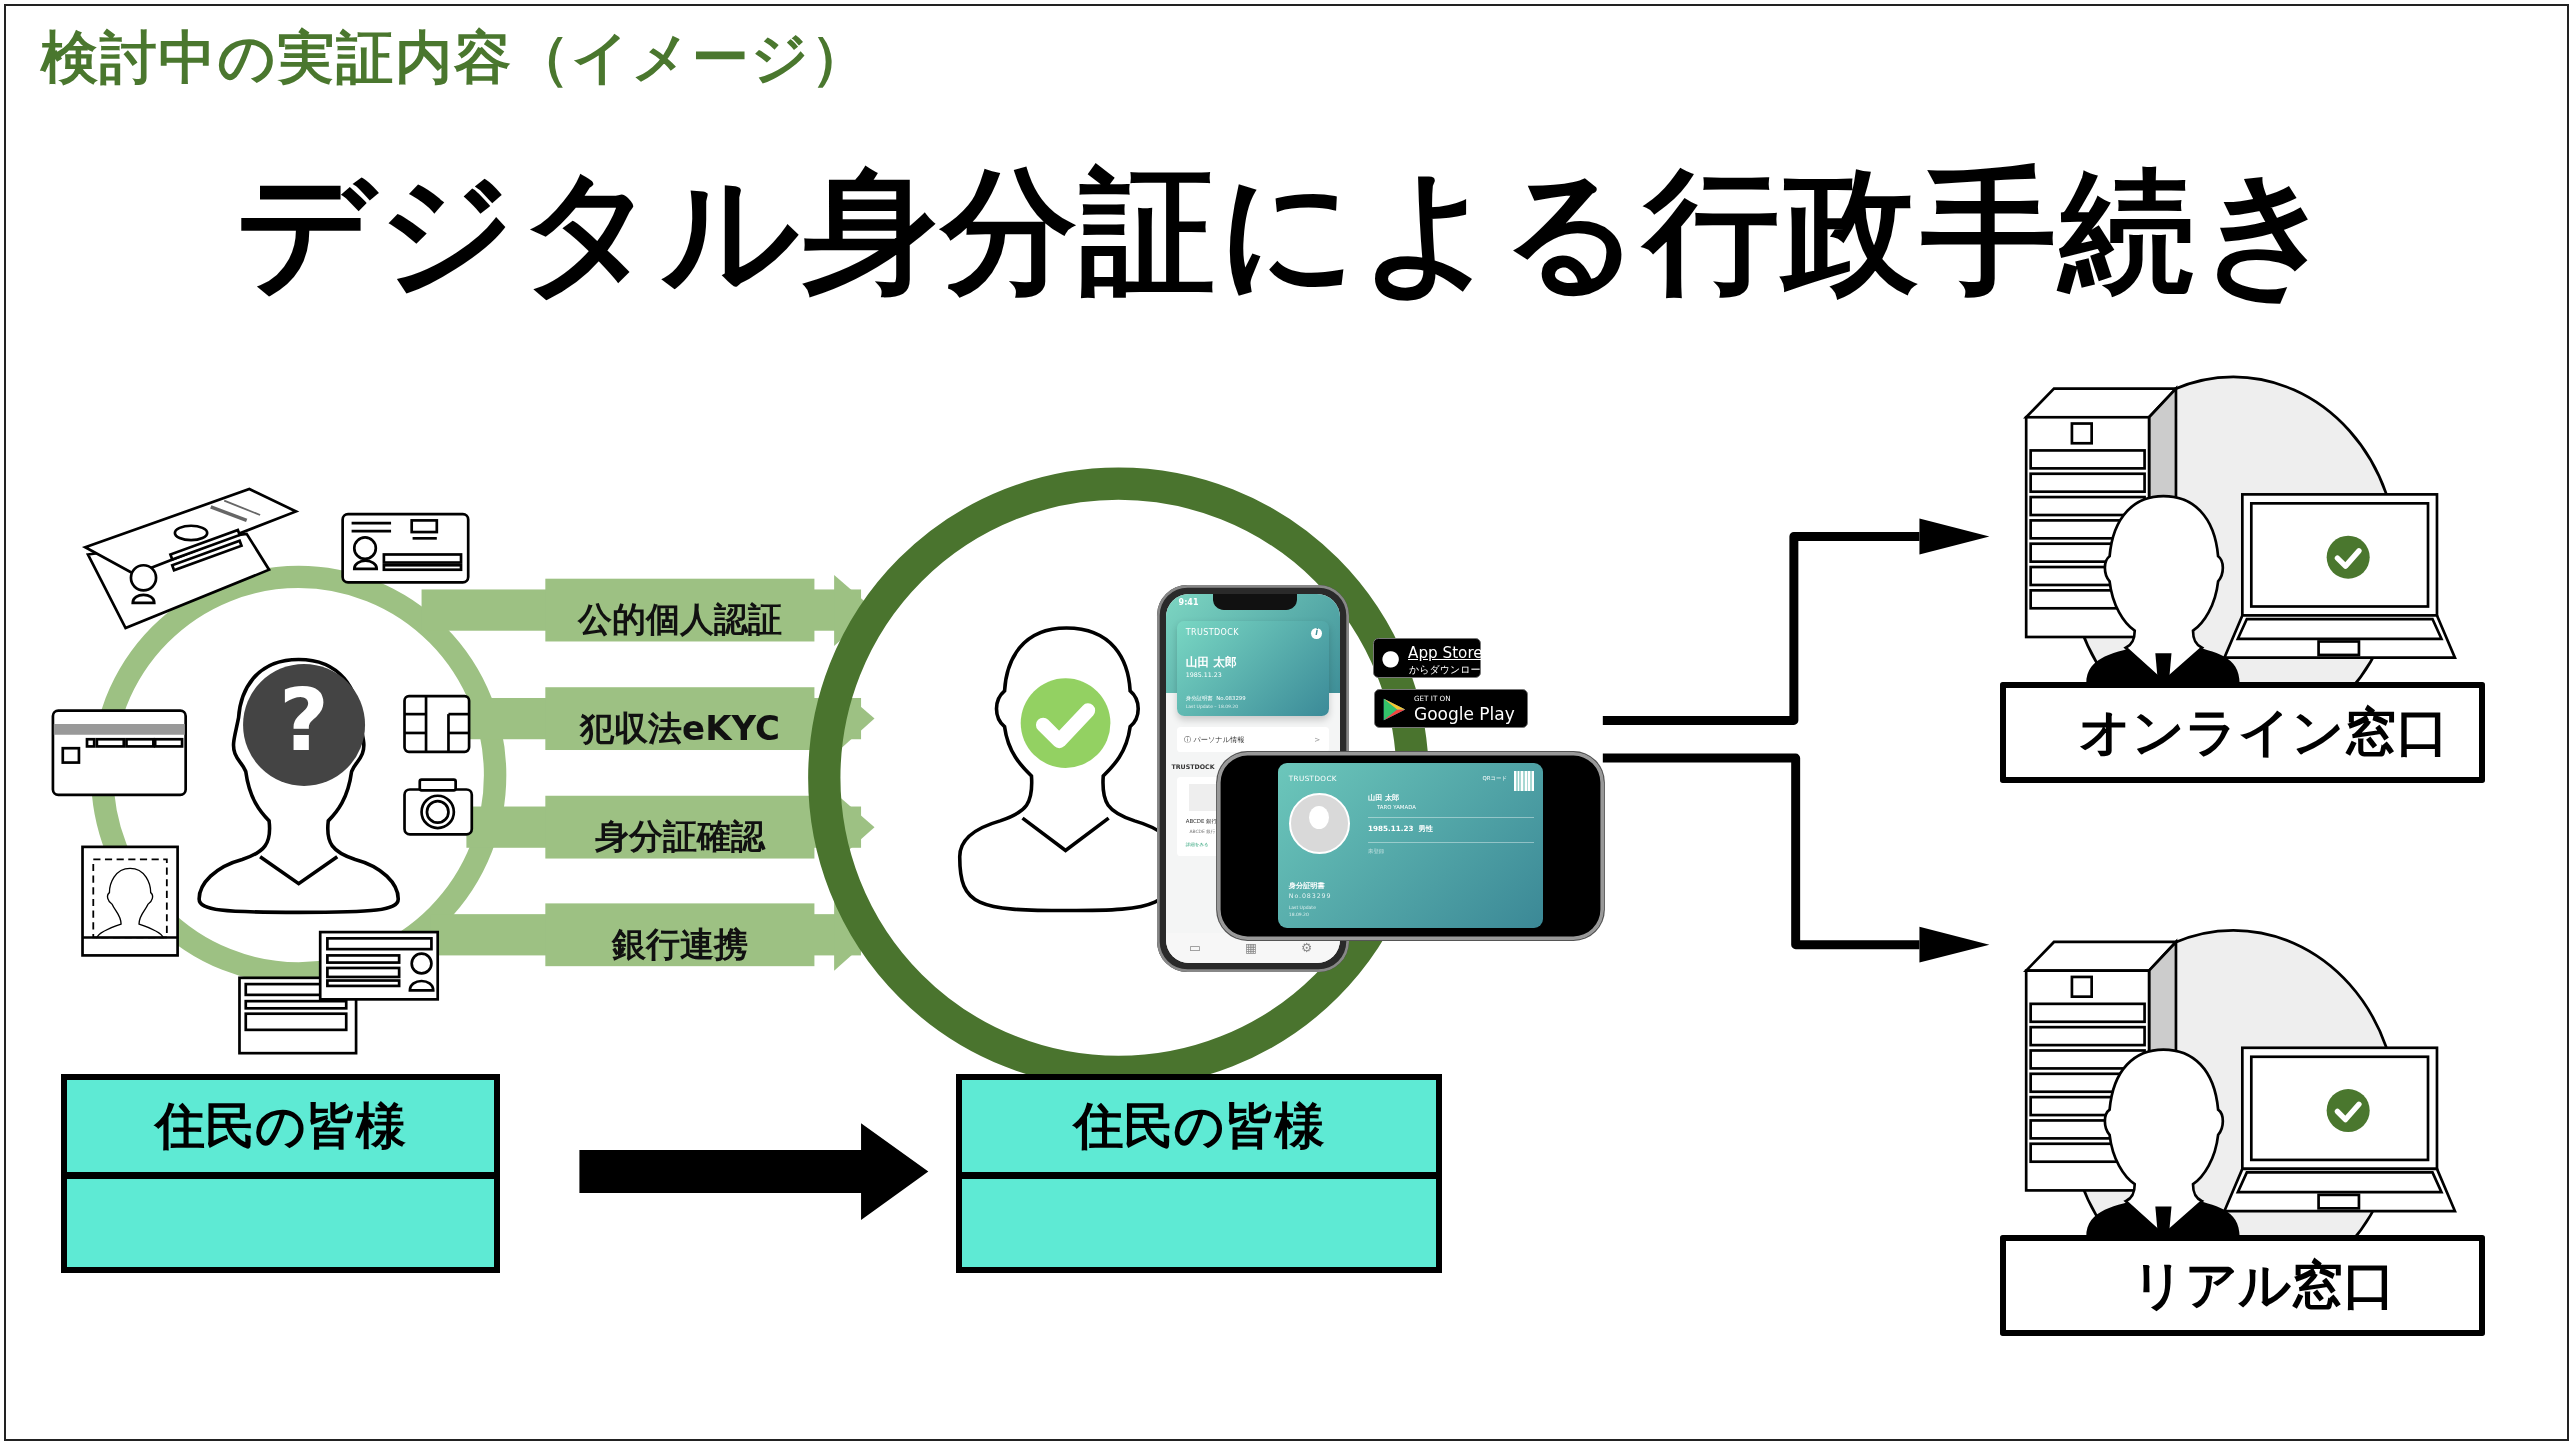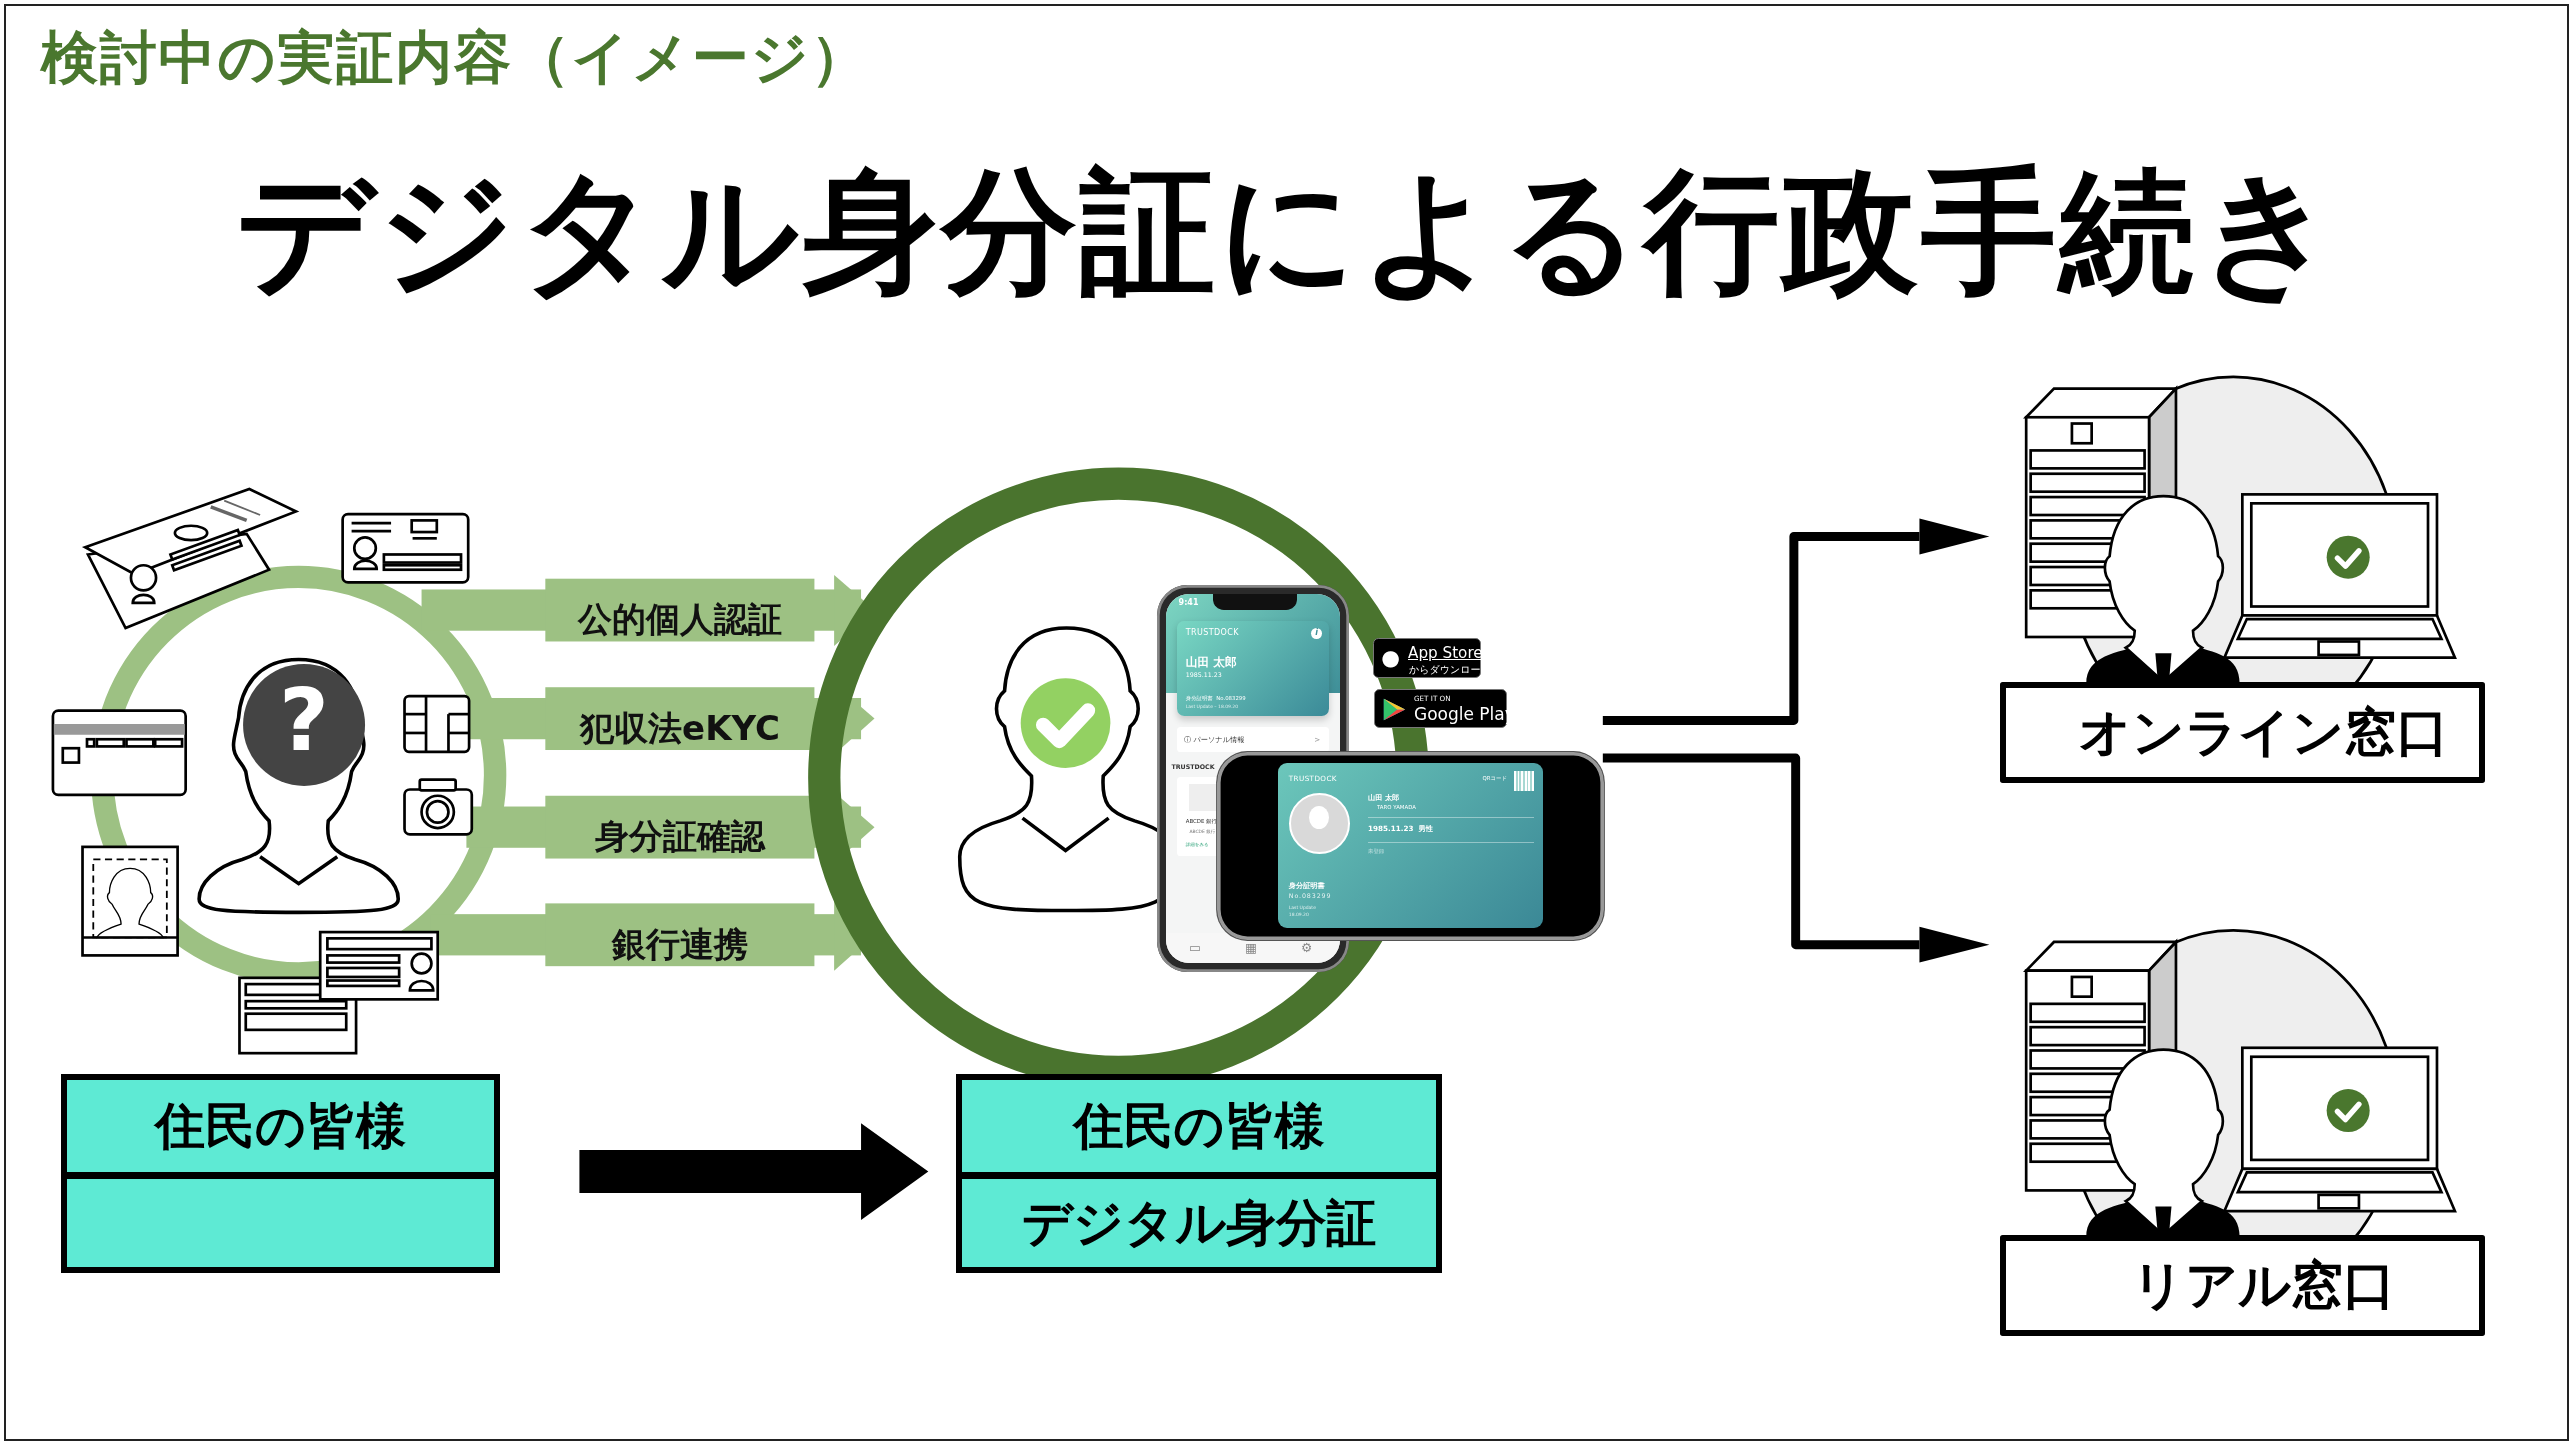--- a/index.html
+++ b/index.html
@@ -58,7 +58,7 @@
   .badge.apple .glyph{position:absolute;left:7.2px;top:6.3px;font-size:21.5px;}
   .badge.apple .l1{position:absolute;left:34px;top:4.5px;font-size:15.2px;white-space:nowrap;text-decoration:underline;}
   .badge.apple .l2{position:absolute;left:35px;top:24px;font-size:10px;white-space:nowrap;}
-  .badge.google{left:1374px;top:689px;width:133px;height:39px;}
+  .badge.google{left:1374px;top:689px;width:154px;height:39px;}
   .badge.google .glyph{position:absolute;left:7.2px;top:7.2px;}
   .badge.google .l1{position:absolute;left:39px;top:3.6px;font-size:7.2px;white-space:nowrap;}
   .badge.google .l2{position:absolute;left:39px;top:13.5px;font-size:17px;white-space:nowrap;}

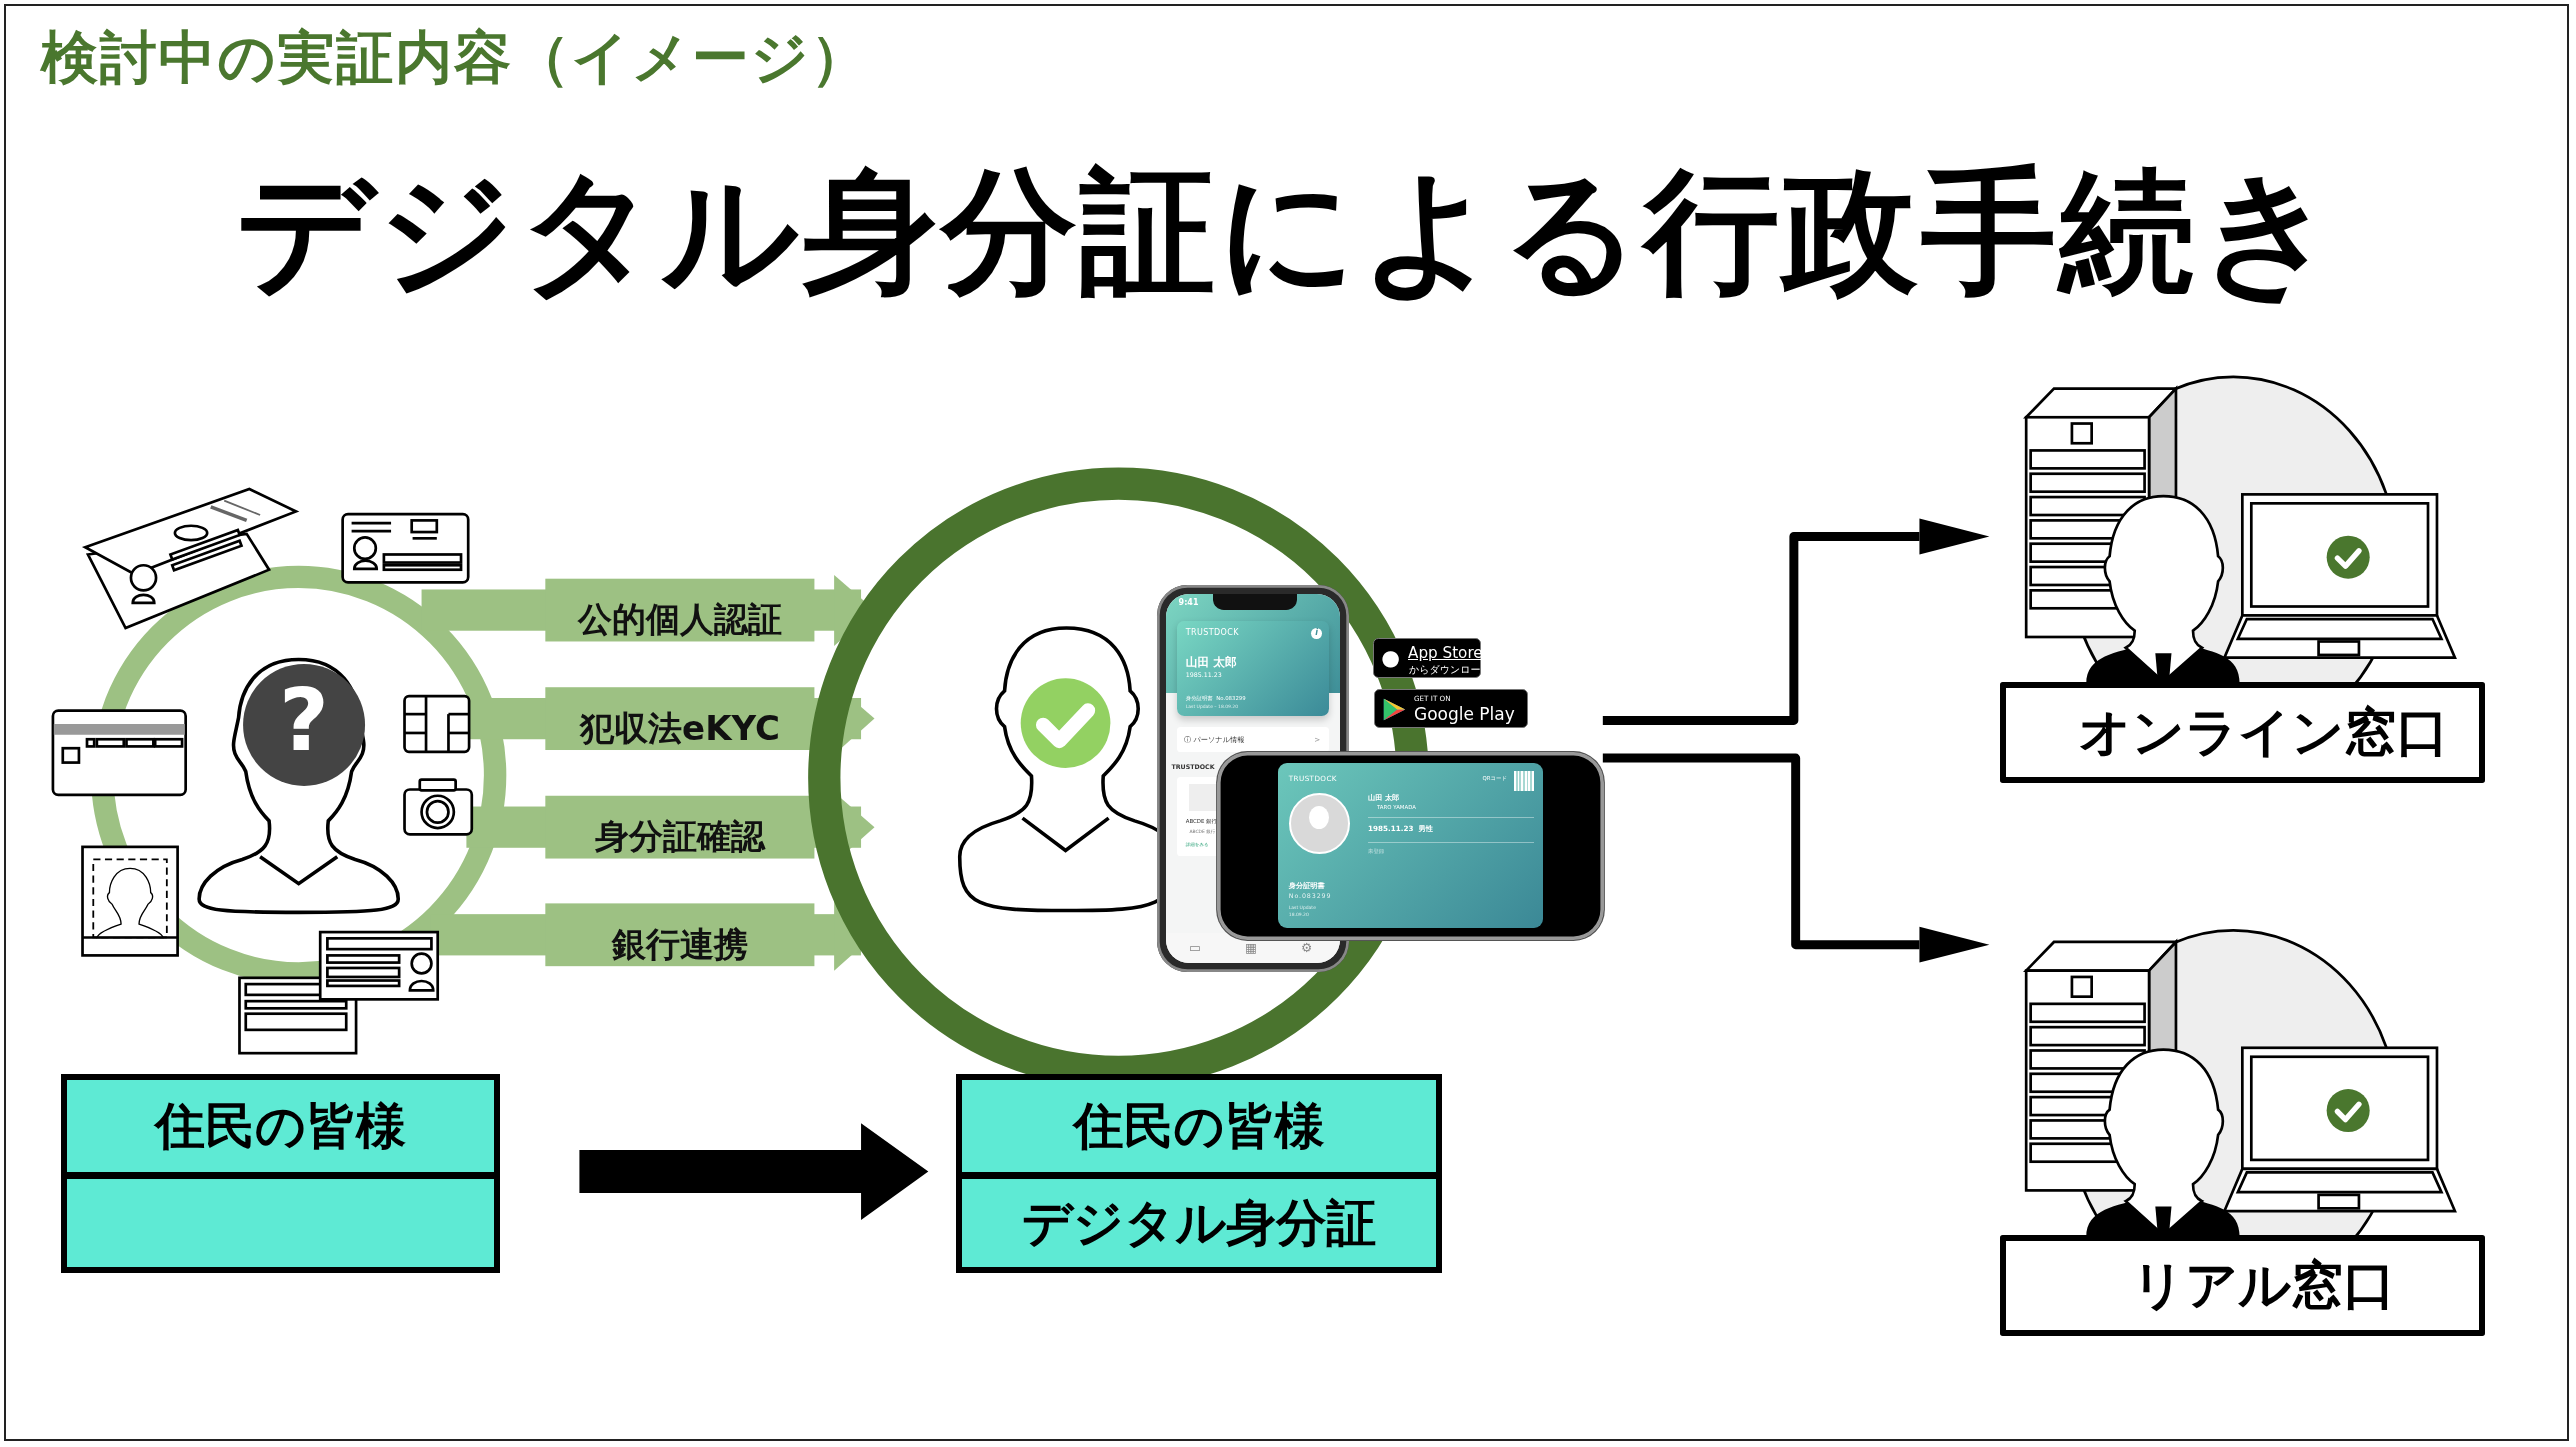--- a/index.html
+++ b/index.html
@@ -341,7 +341,6 @@
 <div class="label-box" style="left:956px;top:1074px;width:486px;height:199px;">
   <div class="cell" style="top:0;height:92px;">住民の皆様</div>
   <div class="divider" style="top:92px;"></div>
-  <div class="cell" style="top:100px;height:87px;">デジタル身分証</div>
 </div>
 
 <div class="window-label" style="left:2000px;top:682px;width:485px;height:101px;">オンライン窓口</div>

